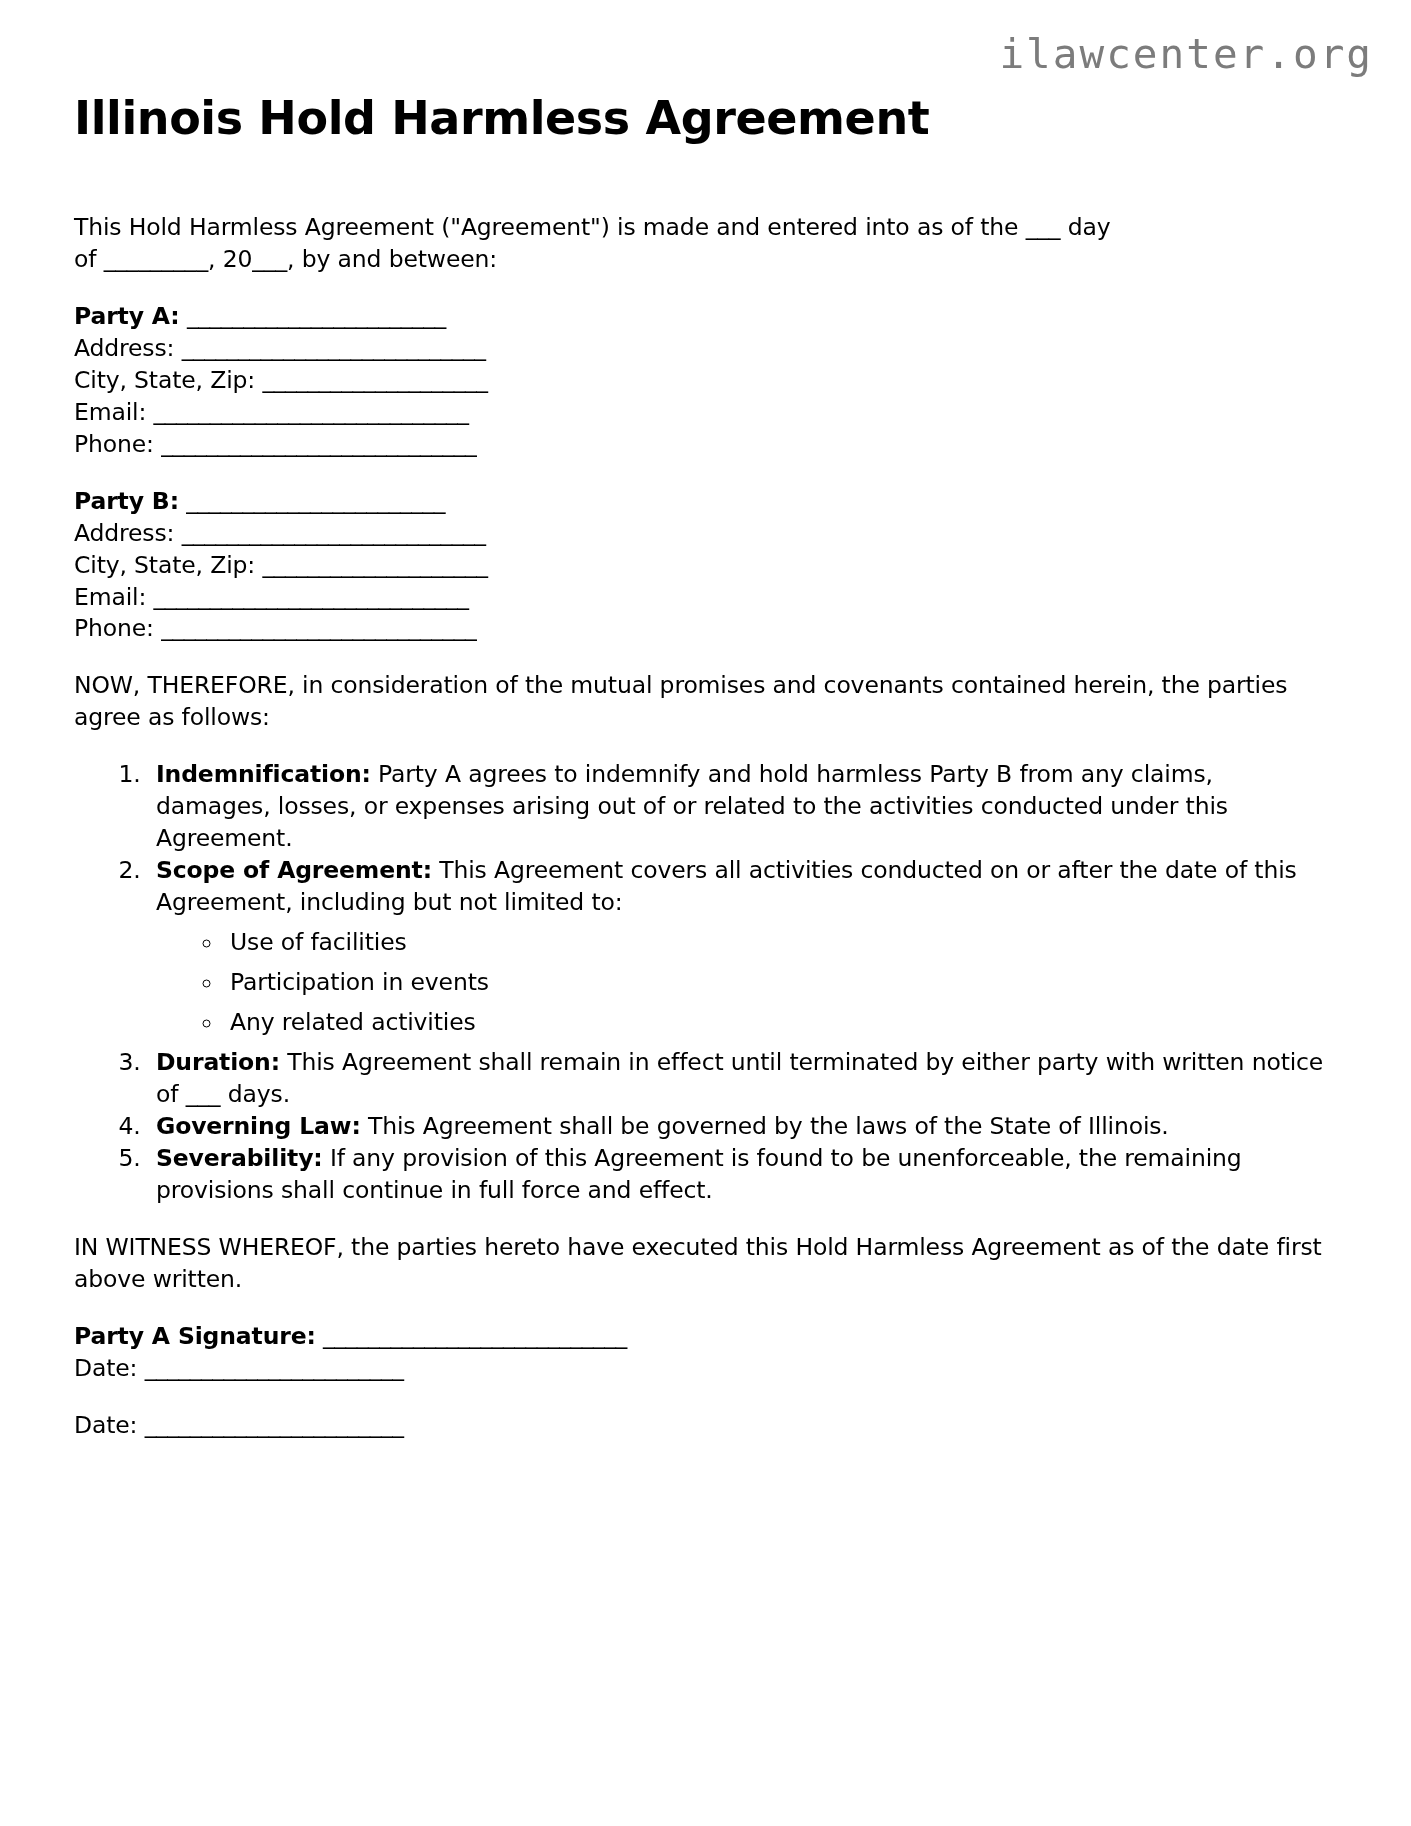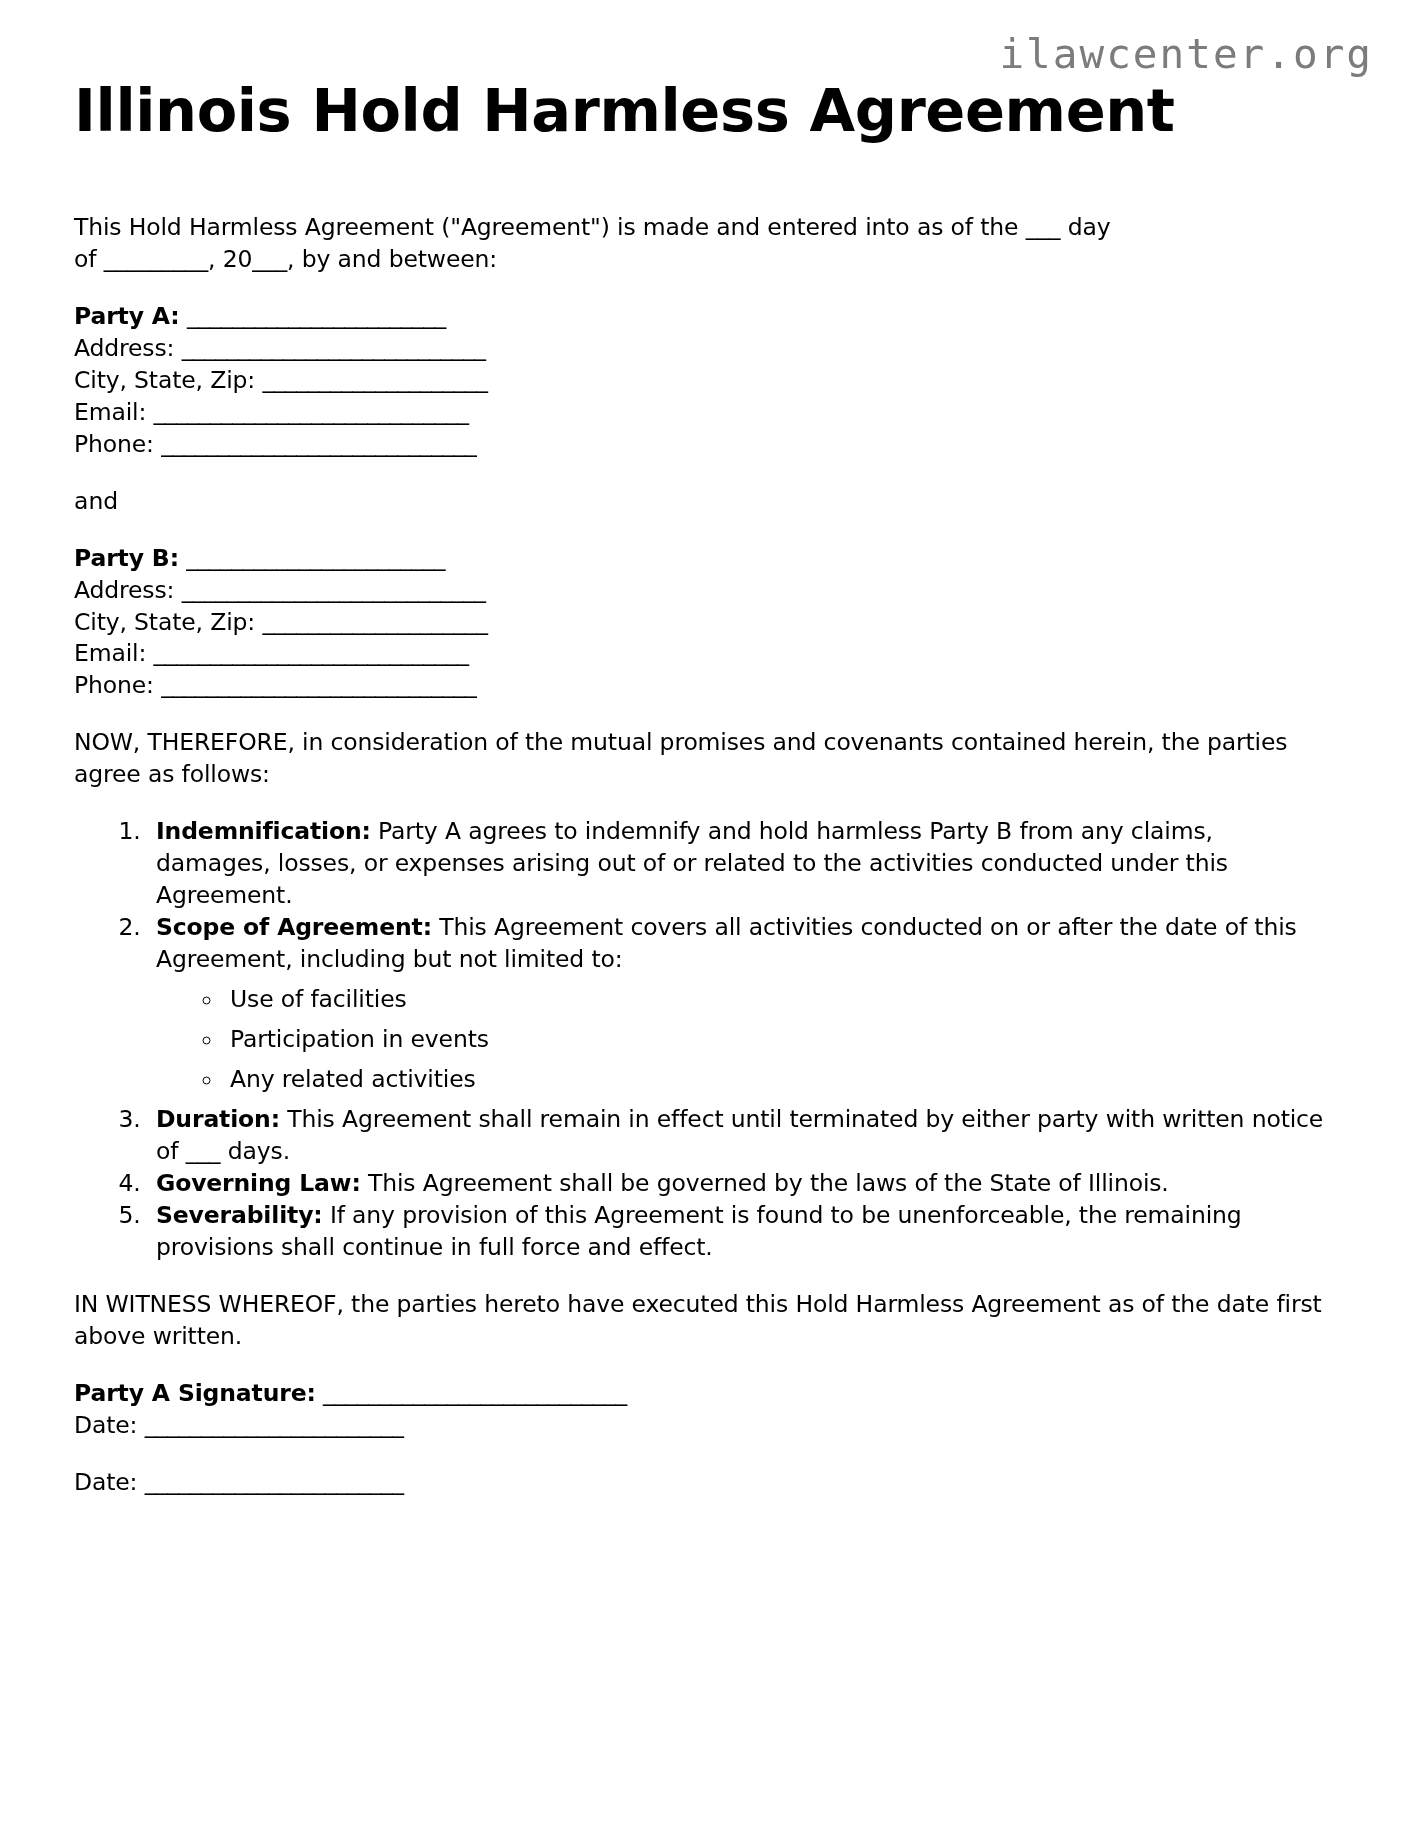--- a/index.html
+++ b/index.html
@@ -43,14 +43,14 @@
   }
   h1.doc-title {
     font-family: "DejaVu Sans", sans-serif;
-    font-size: 59px;
+    font-size: 46px;
     font-weight: bold;
     letter-spacing: -0.4px;
     margin: 0;
     padding: 0;
     line-height: 1.18;
     position: absolute;
-    top: 76px;
+    top: 91px;
     left: 0;
     white-space: nowrap;
   }

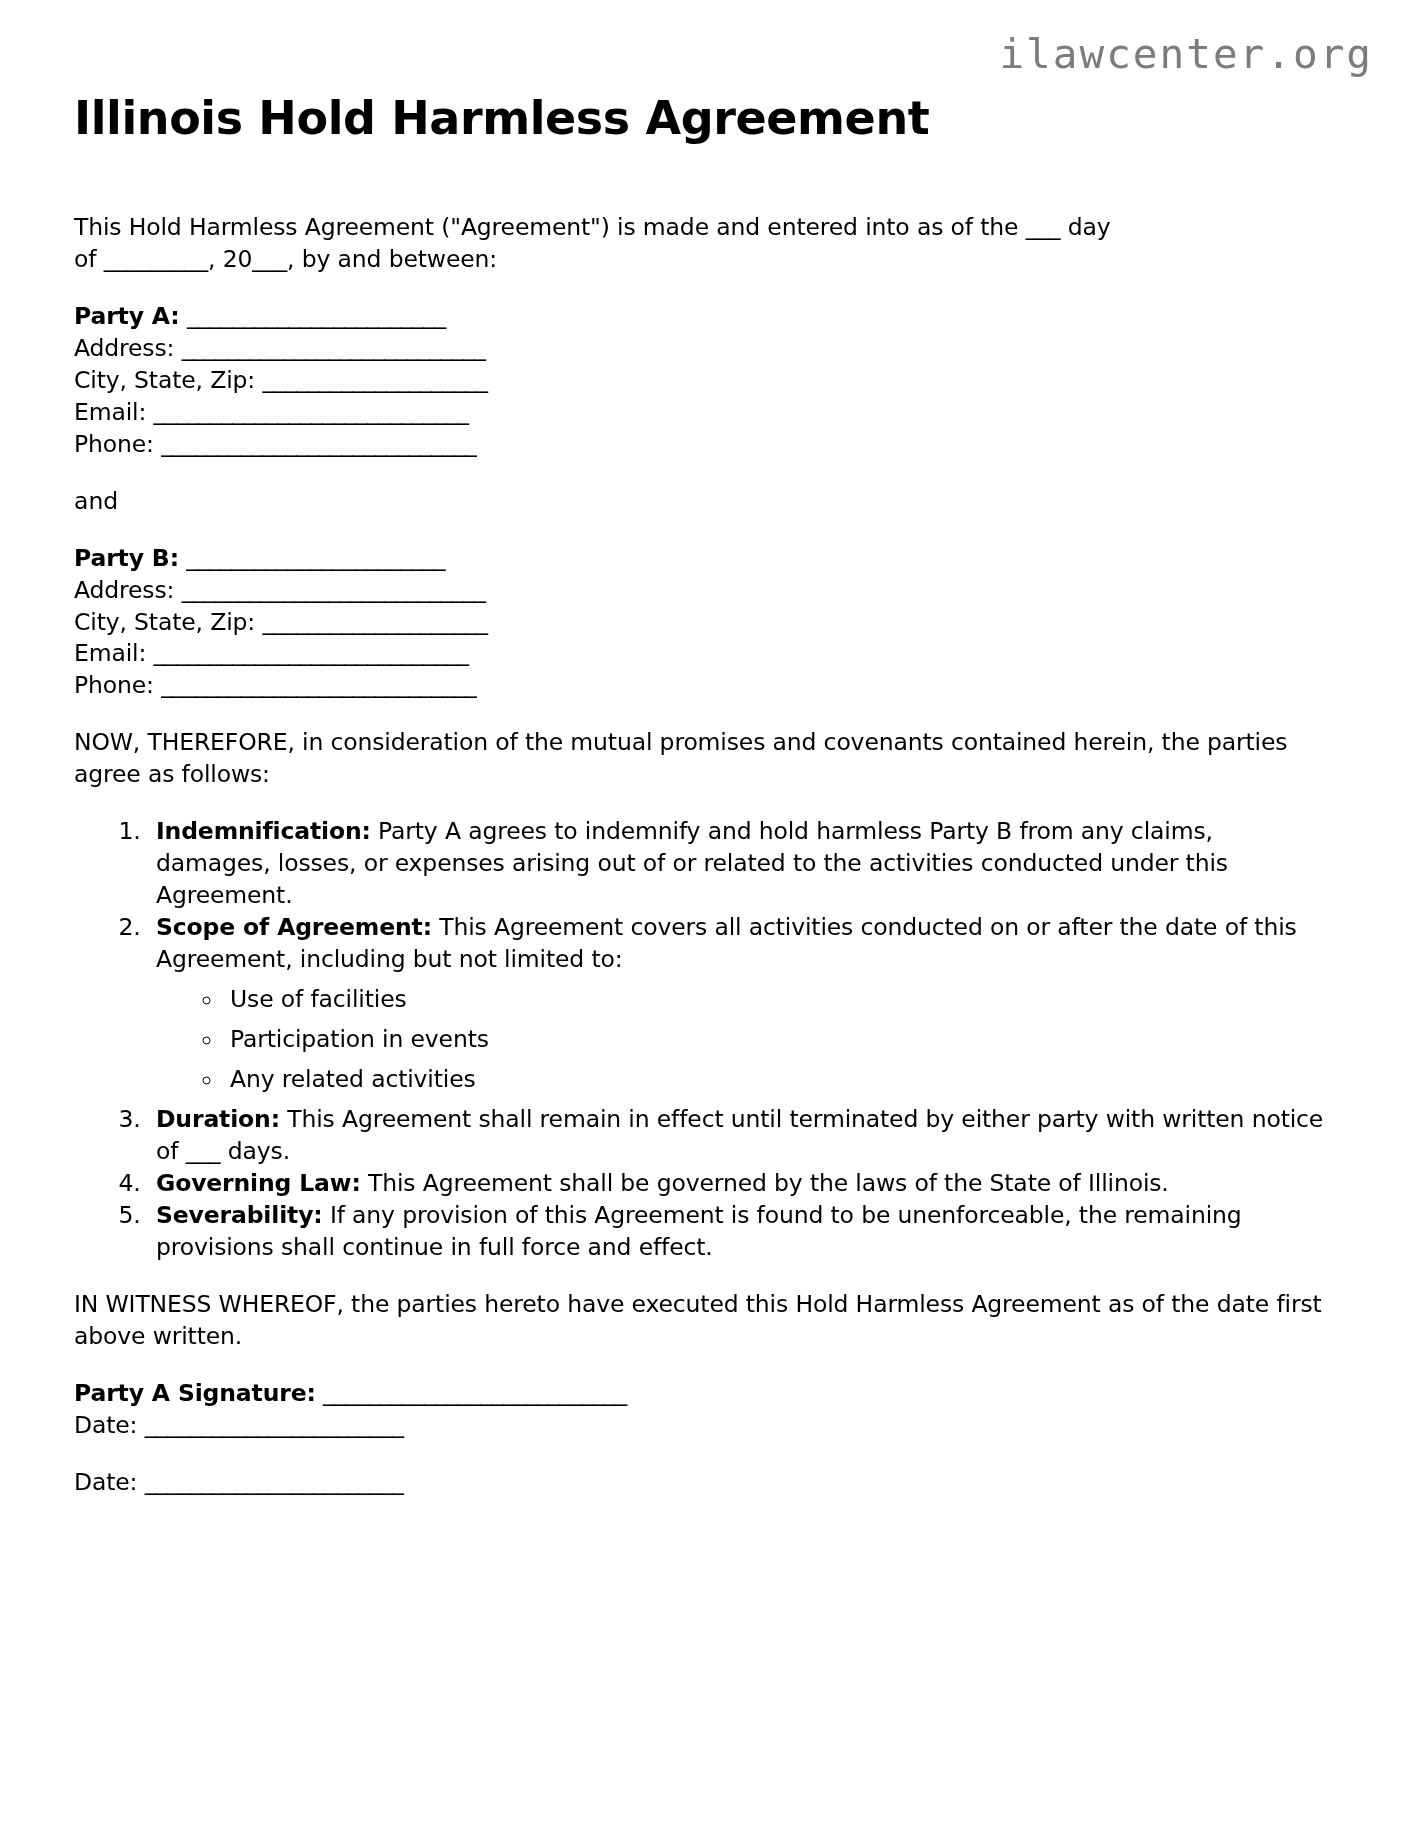--- a/index.html
+++ b/index.html
@@ -155,7 +155,6 @@
         </div>
       </div>
 
-      <div class="and-row">and</div>
 
       <div class="party-block">
         <div class="row">

